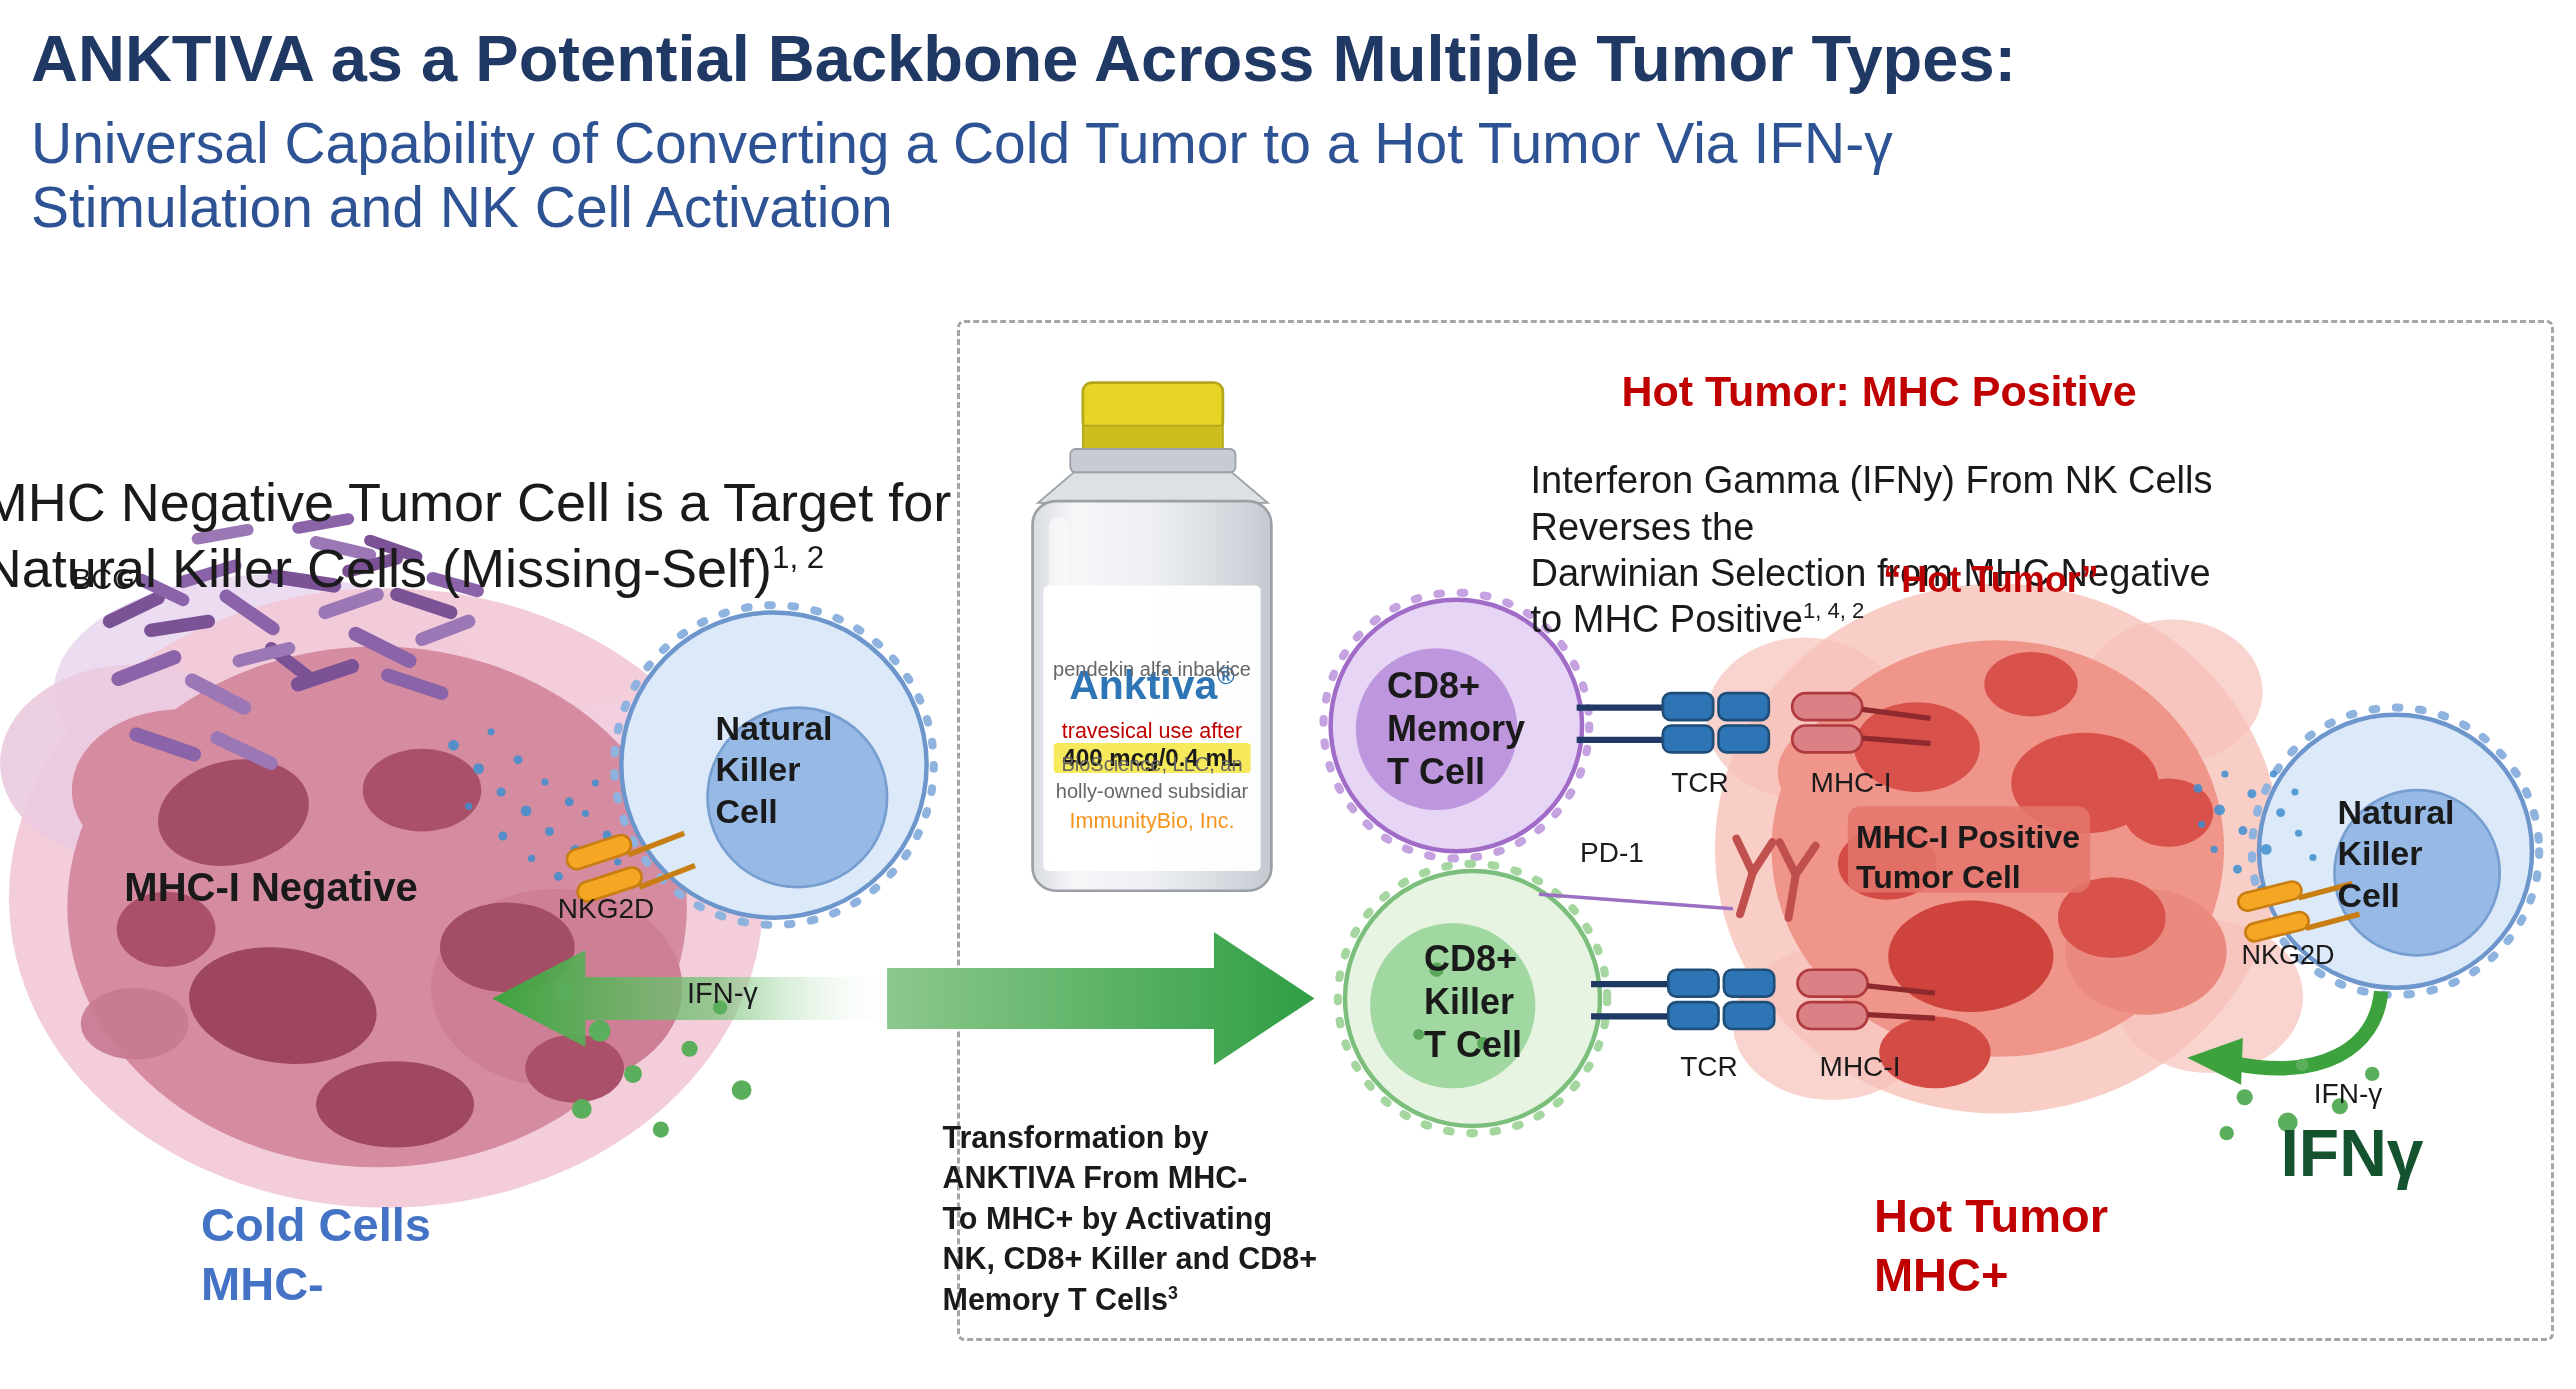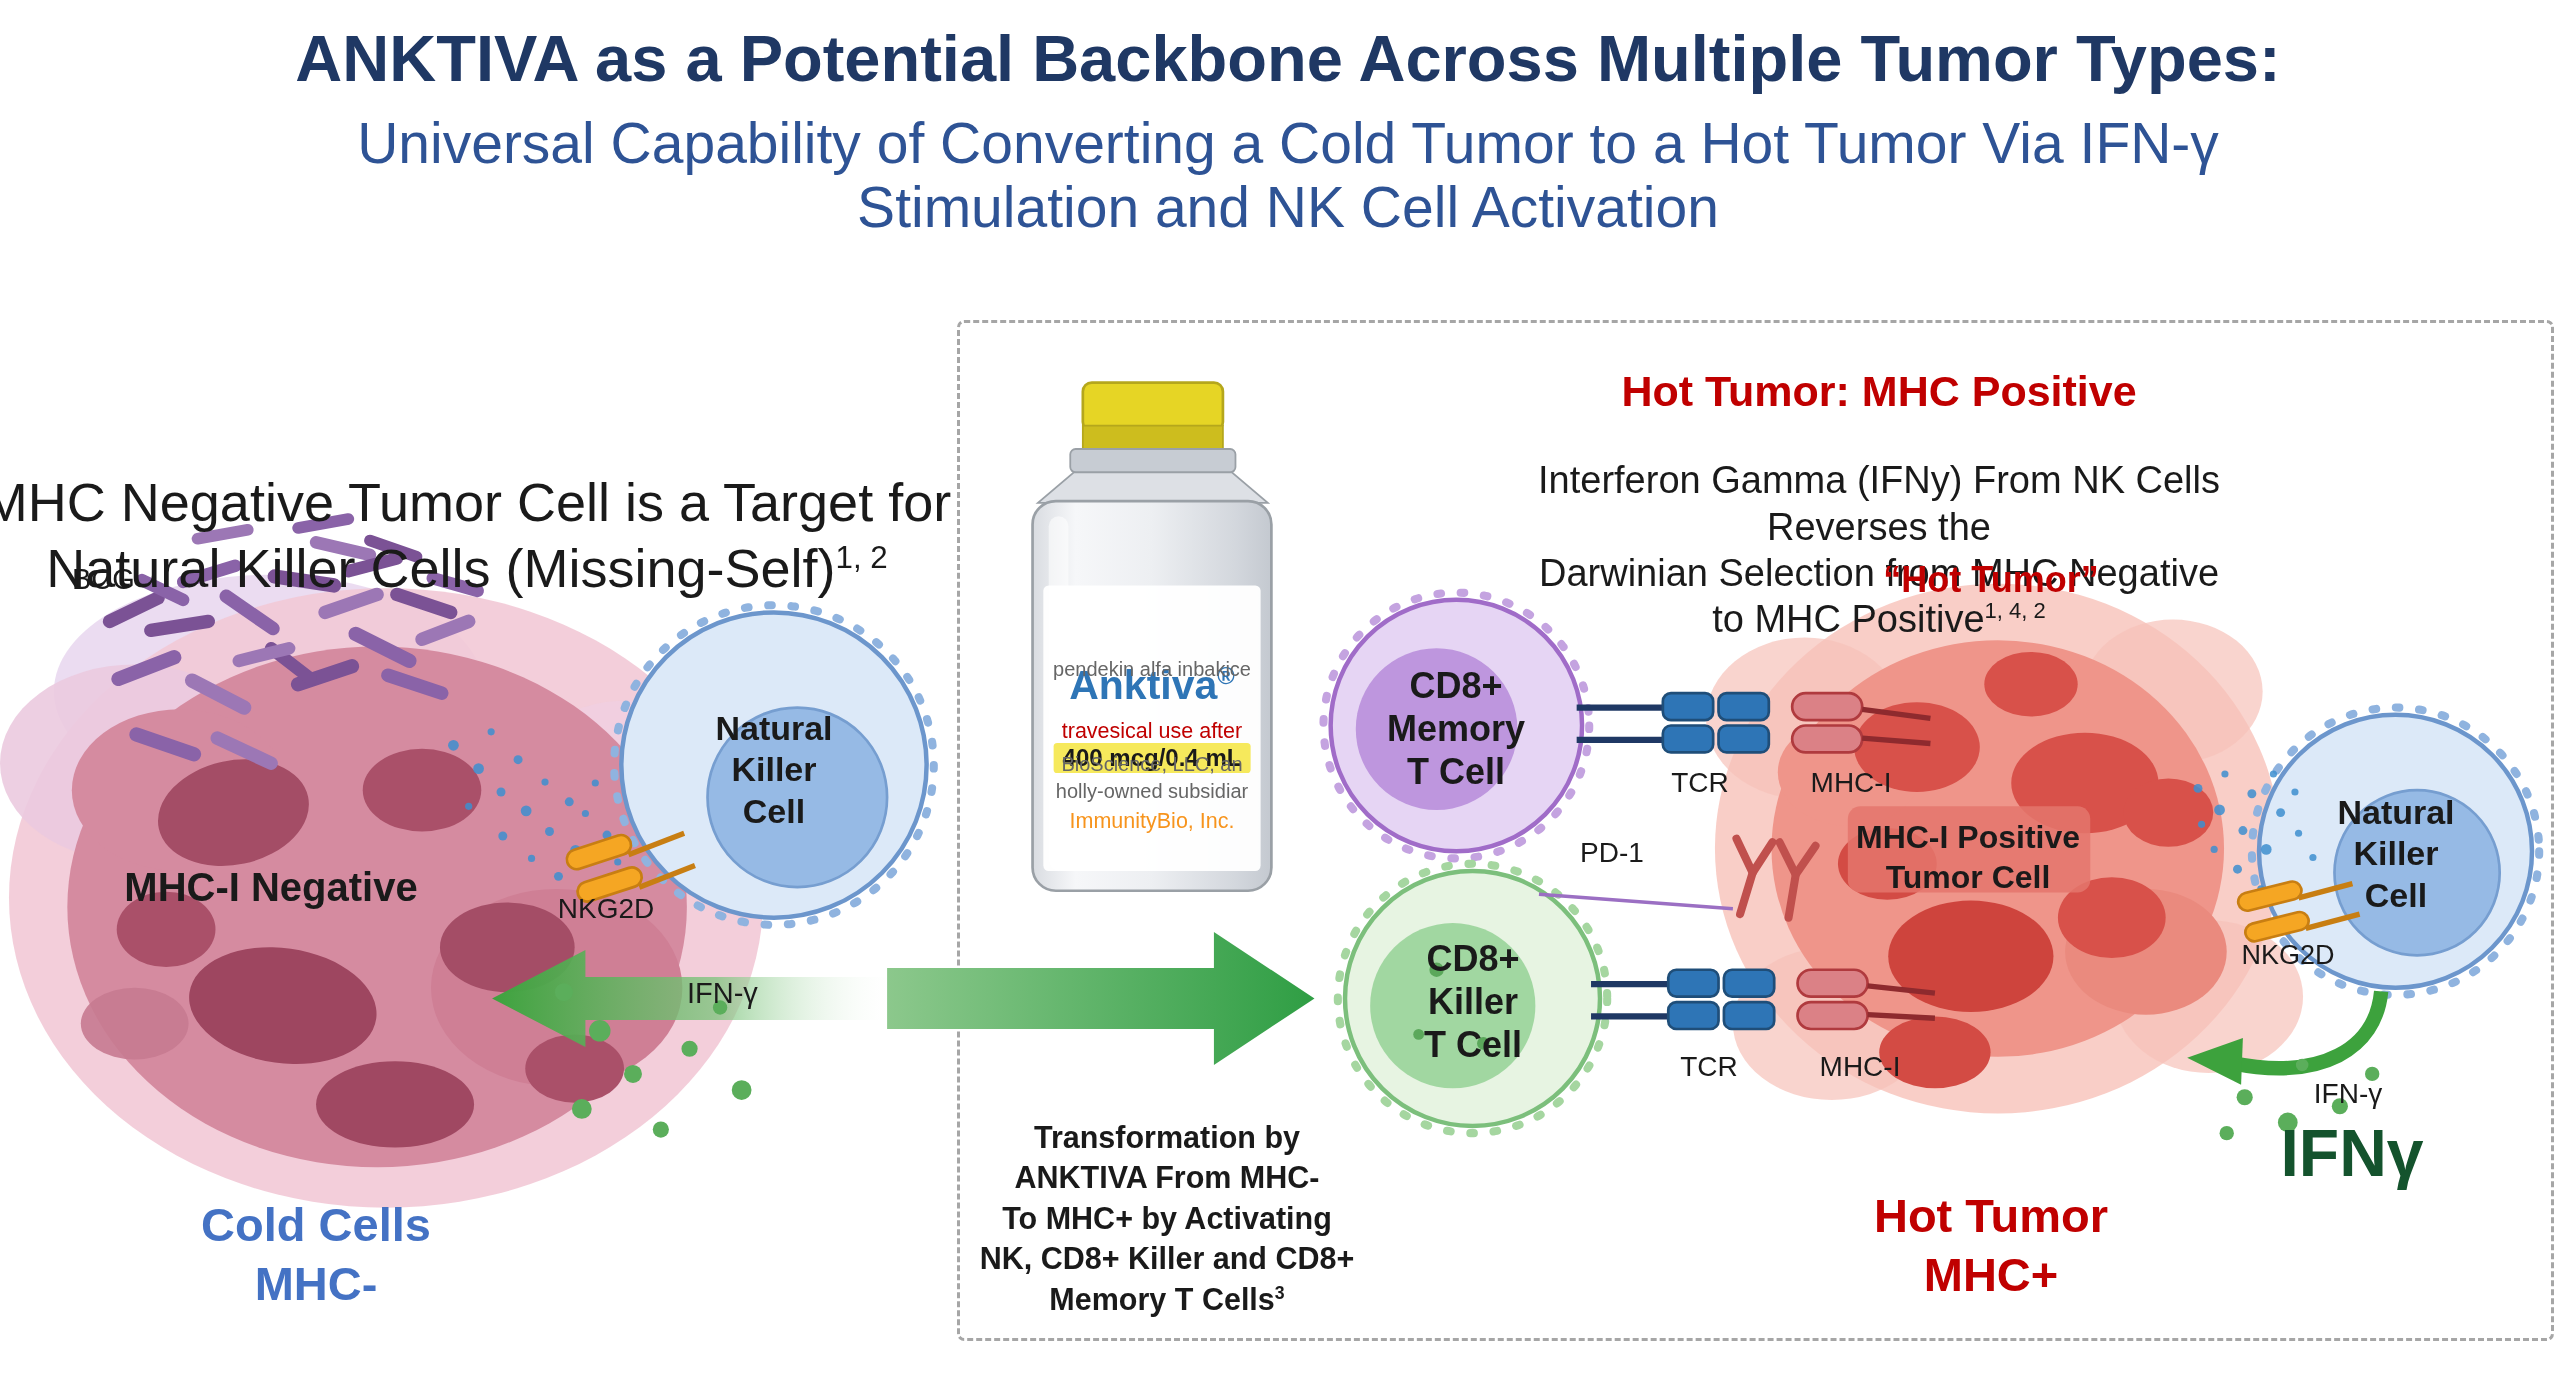--- a/index.html
+++ b/index.html
@@ -7,7 +7,7 @@
     position:relative;width:2576px;height:1390px;overflow:hidden;background:#ffffff;
     font-family:"Liberation Sans","DejaVu Sans",sans-serif;
   }
-  .lbl{position:absolute;transform:translateX(-50%);text-align:center;white-space:pre-line;color:#1a1a1a;line-height:1.25;}
+  .lbl{position:absolute;transform:translateX(-50%);text-align:left;white-space:pre-line;color:#1a1a1a;line-height:1.25;}
   .la{transform:none;text-align:left;}
   .b{font-weight:700;}
   .navy{color:#1F3864;}

